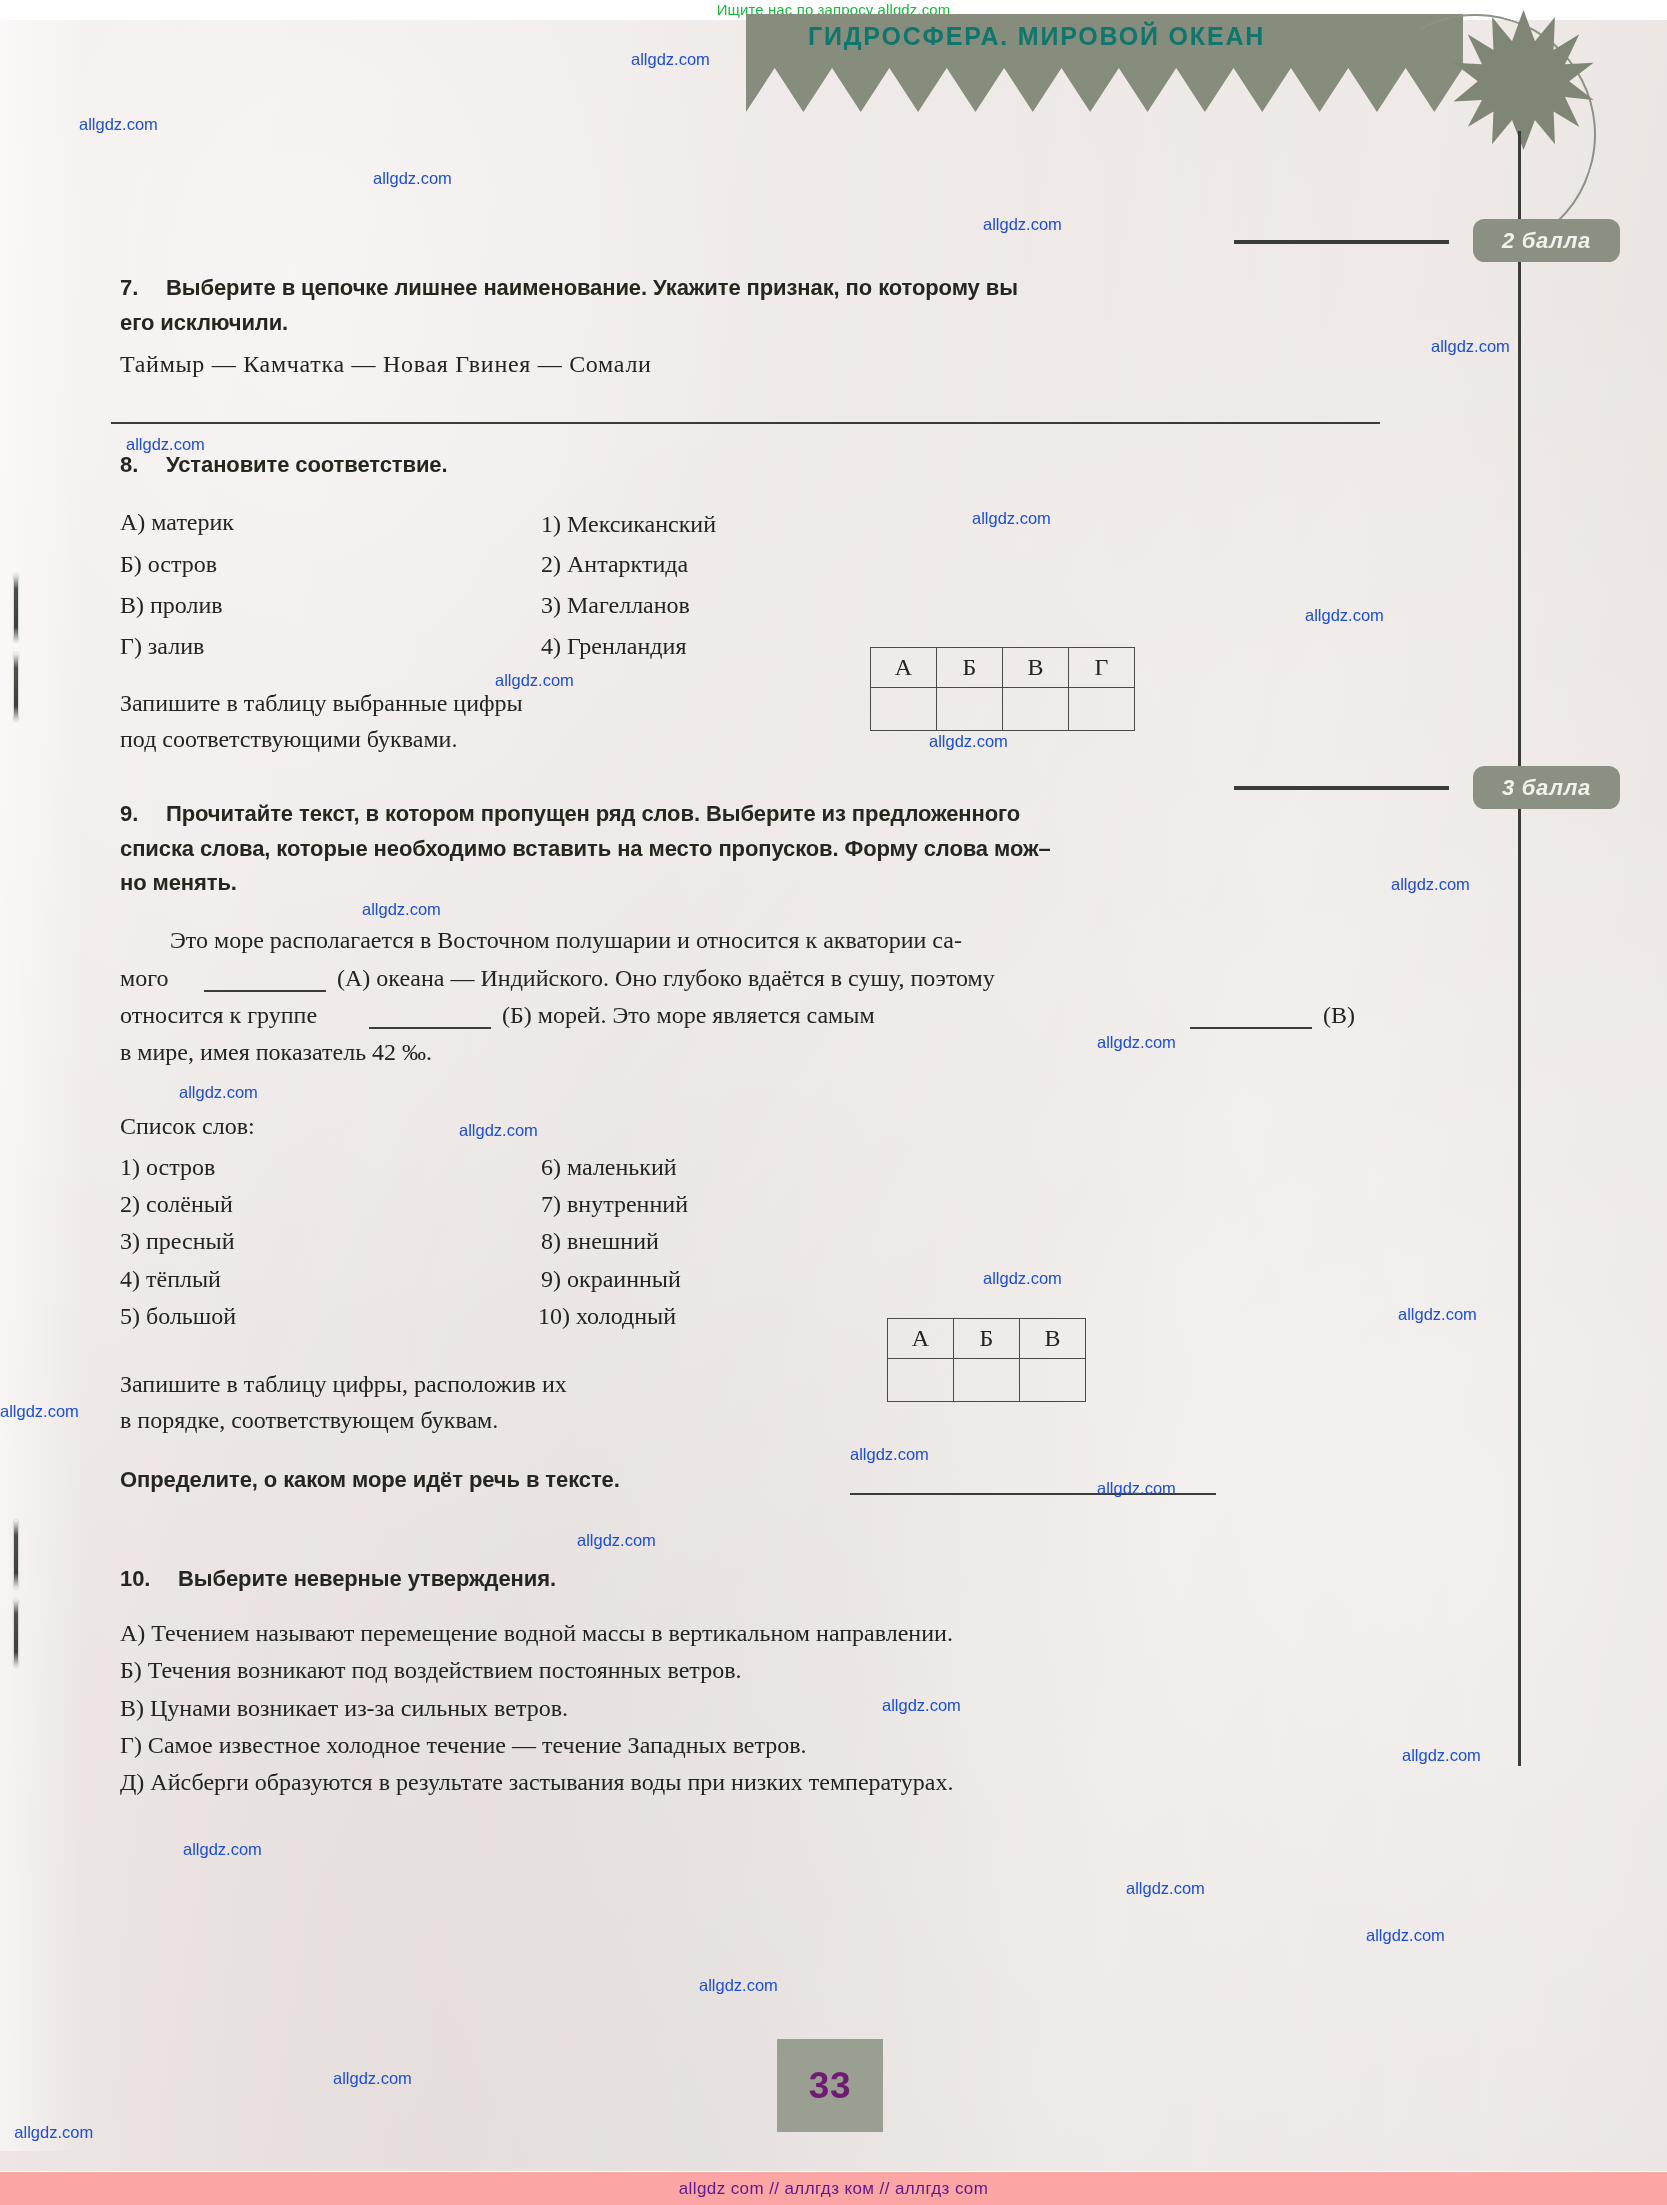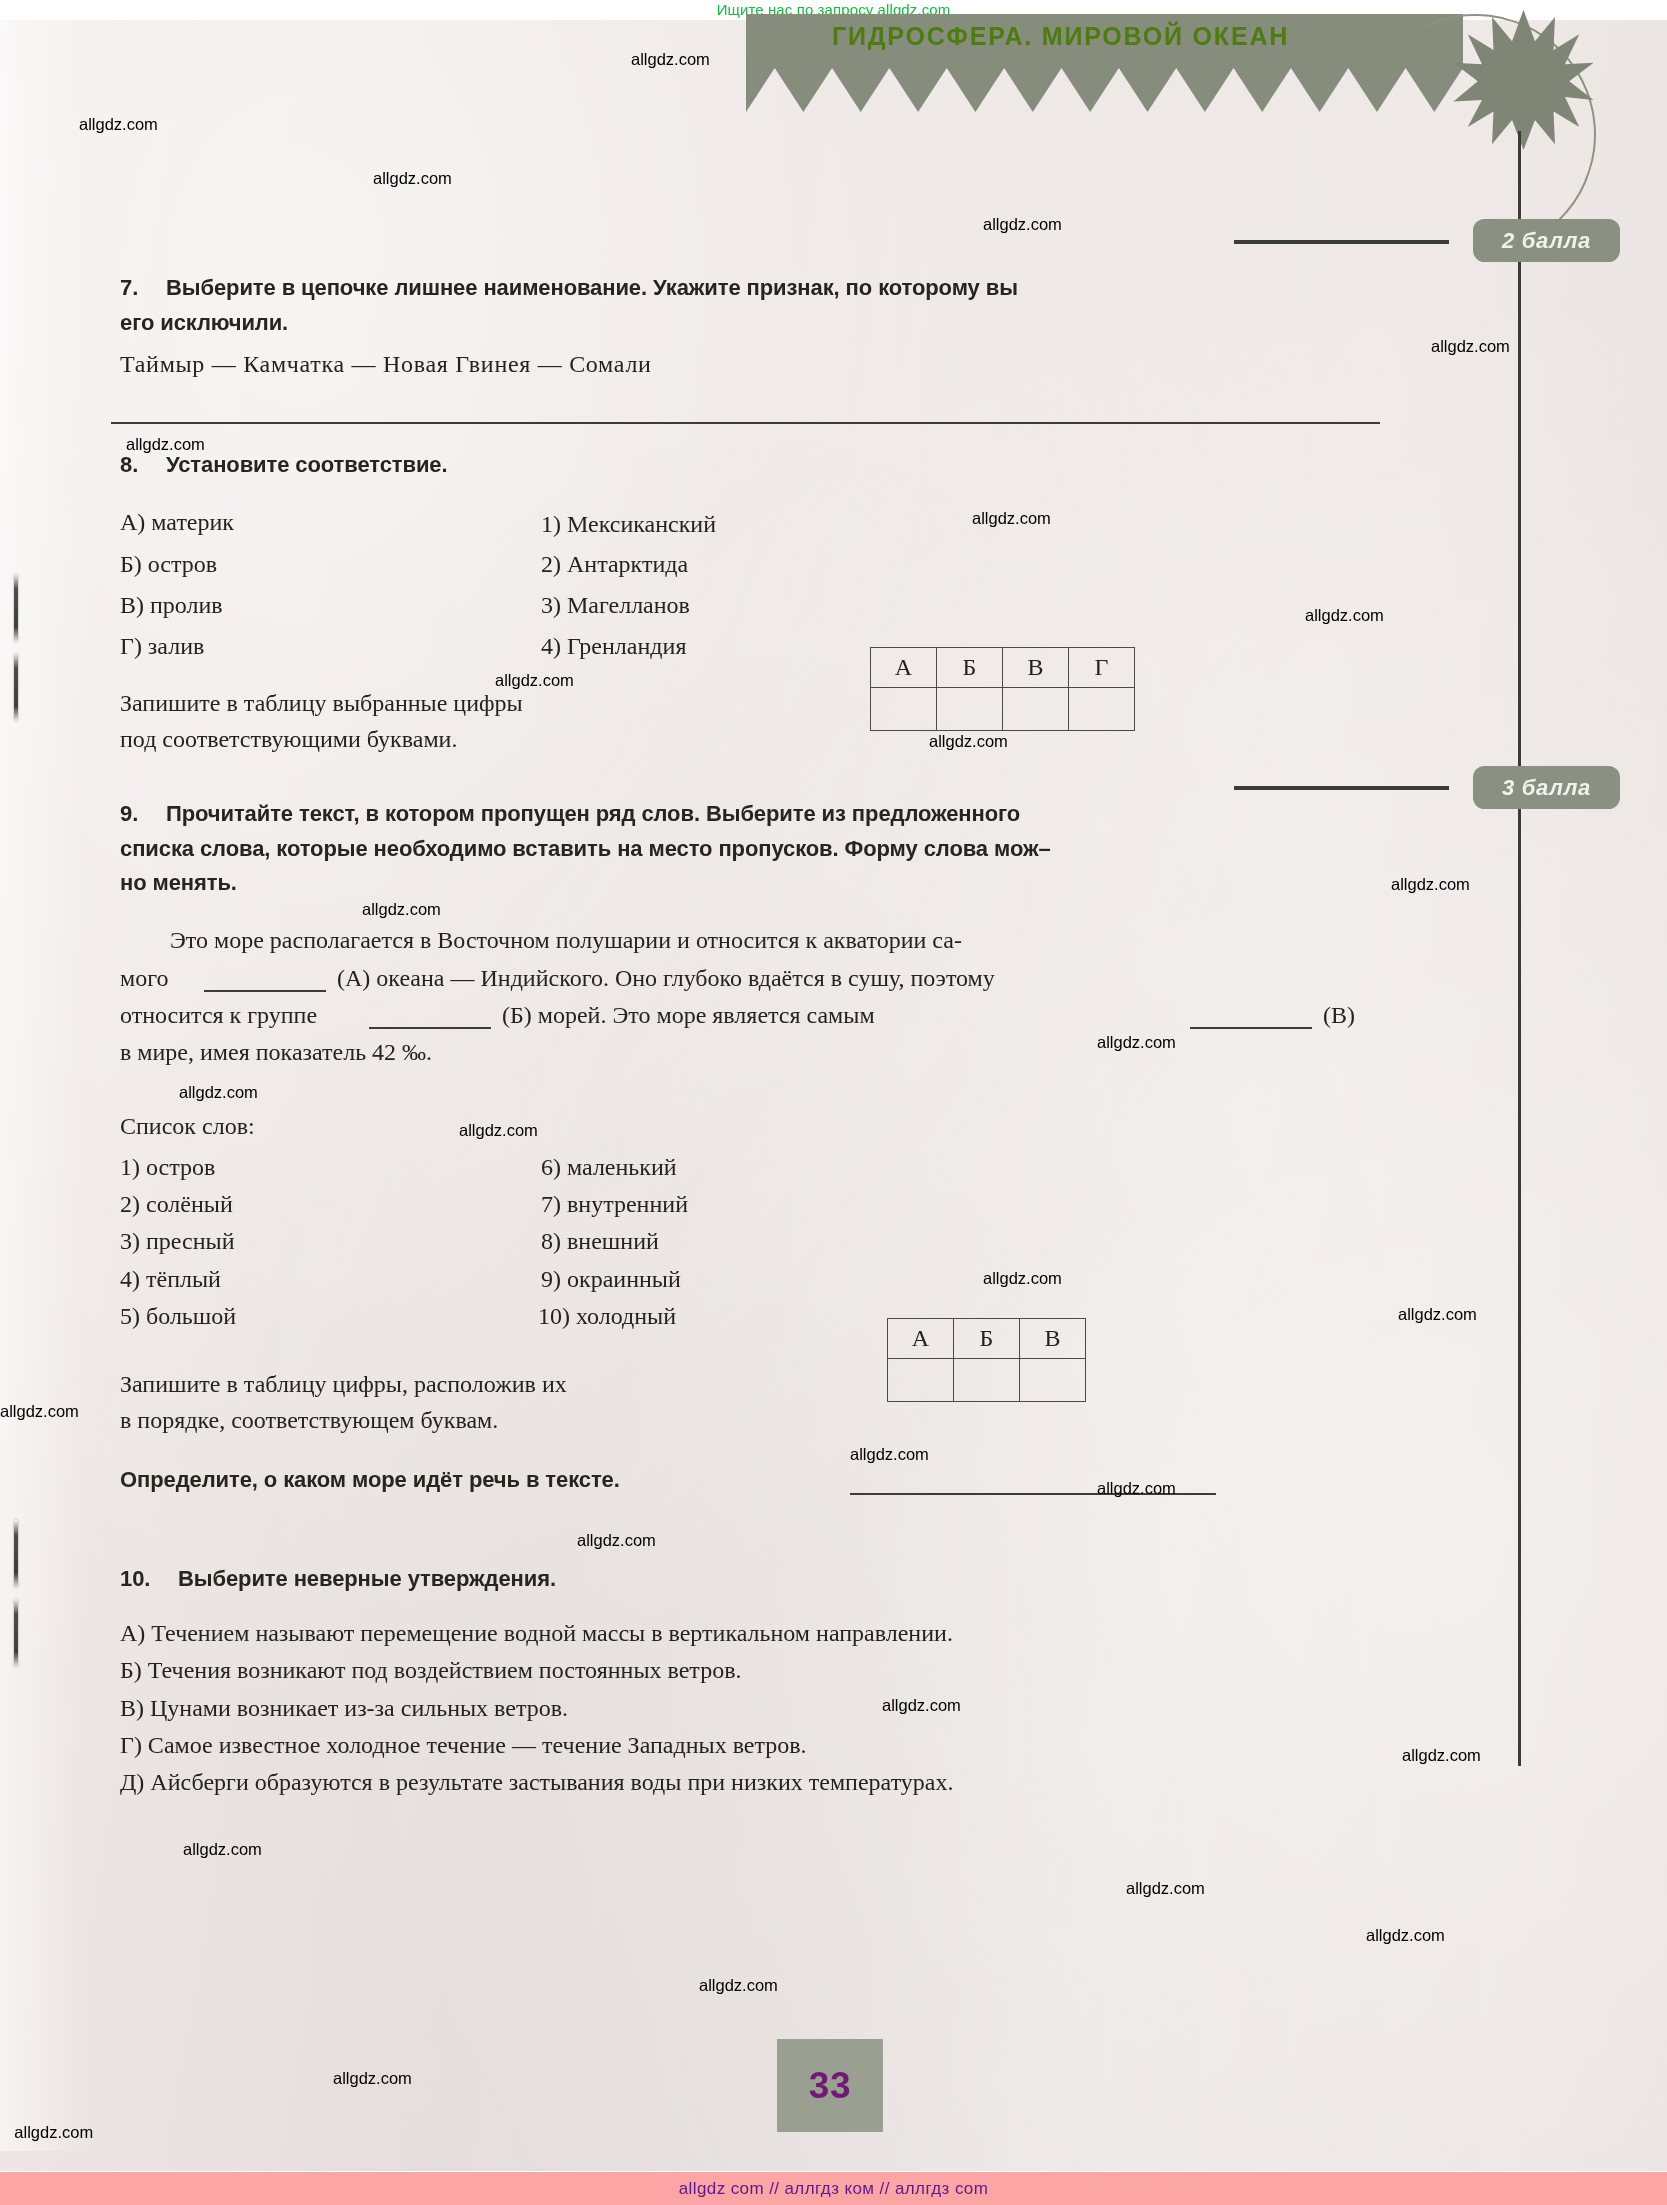--- a/index.html
+++ b/index.html
@@ -81,9 +81,9 @@
   }
   .header-title {
     position: absolute;
-    left: 832px; top: 21.5px;
+    left: 808px; top: 21.5px;
     width: 574px;
-    color: #4d7c0f;
+    color: #0f766e;
     font-family: "Liberation Sans", sans-serif;
     font-size: 25px;
     font-weight: bold;

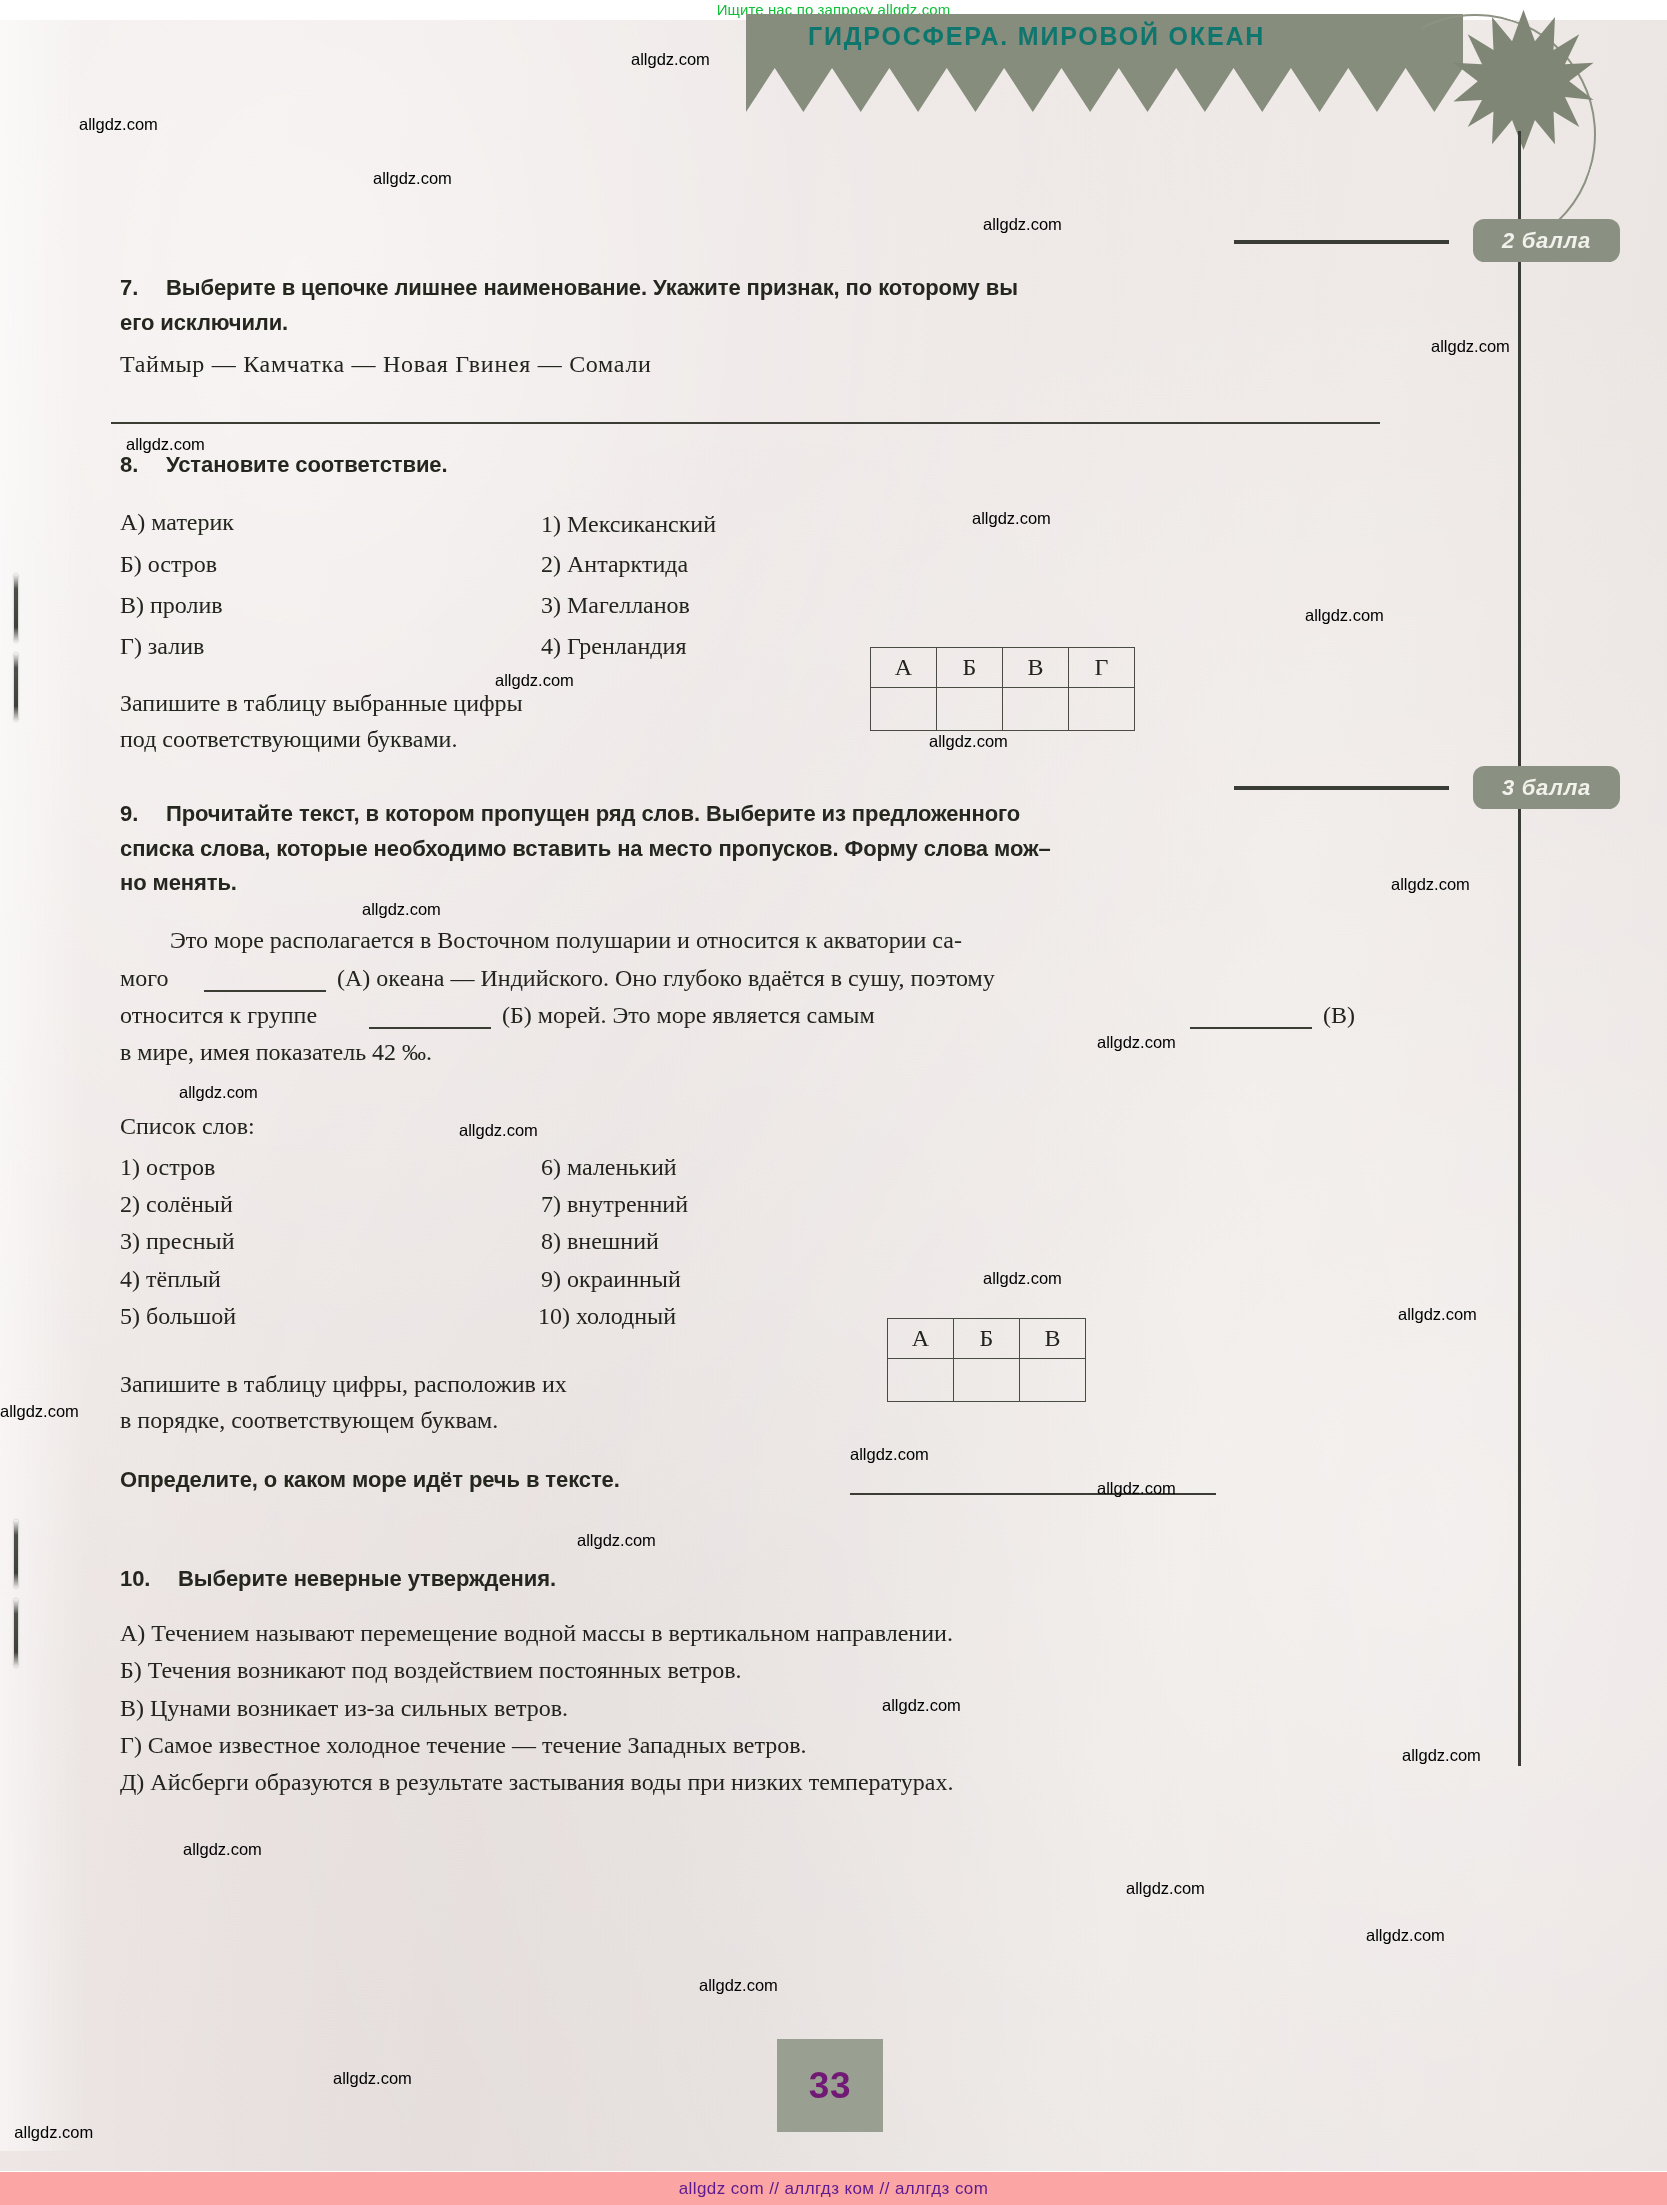--- a/index.html
+++ b/index.html
@@ -234,7 +234,7 @@
     position: absolute;
     font-family: "Liberation Sans", sans-serif;
     font-size: 16.5px;
-    color: #000000;
+    color: #1d4ed8;
     white-space: nowrap;
     pointer-events: none;
   }

